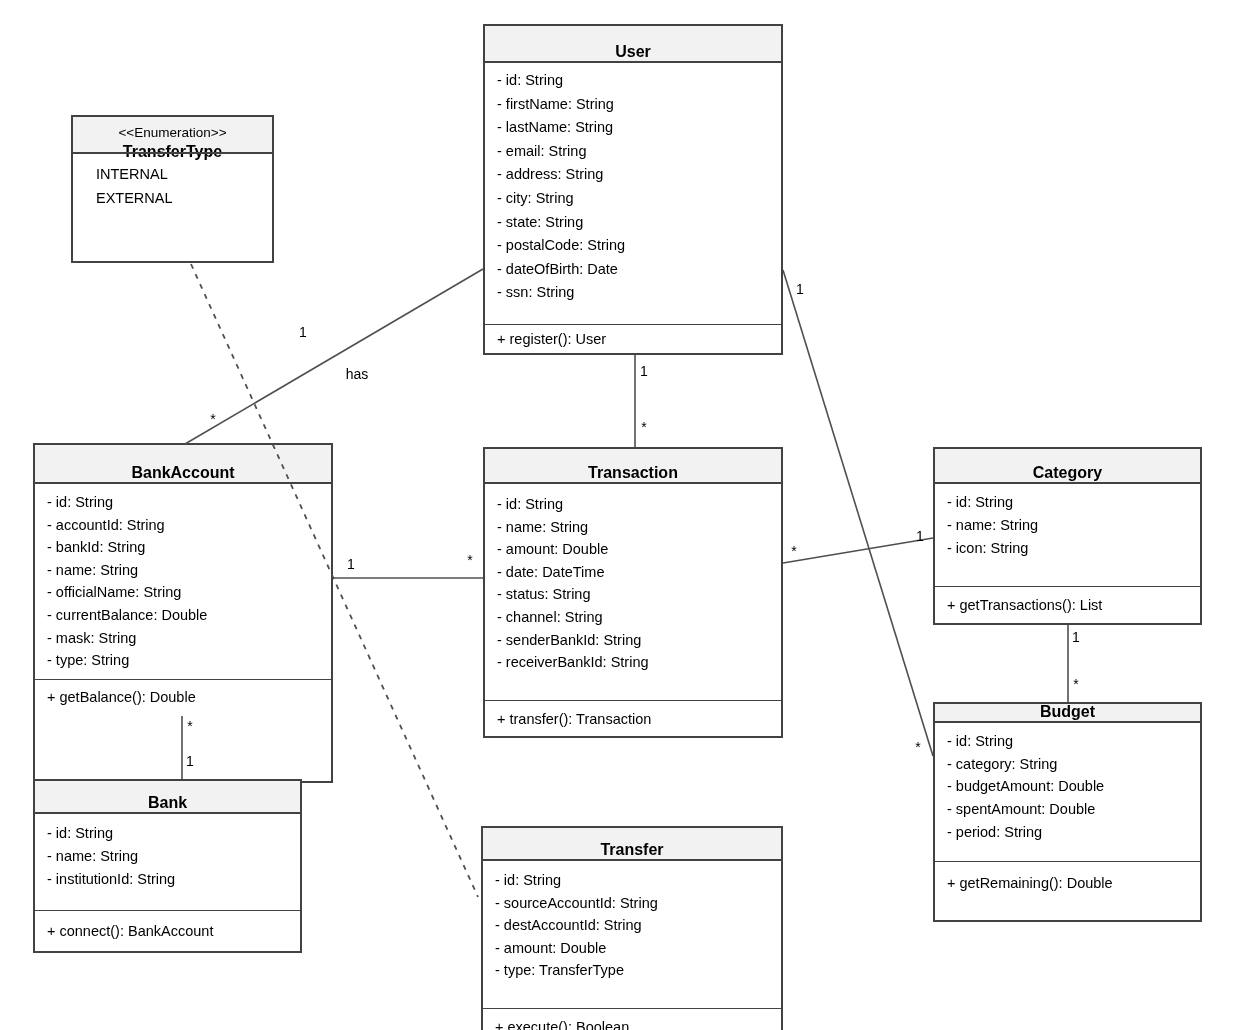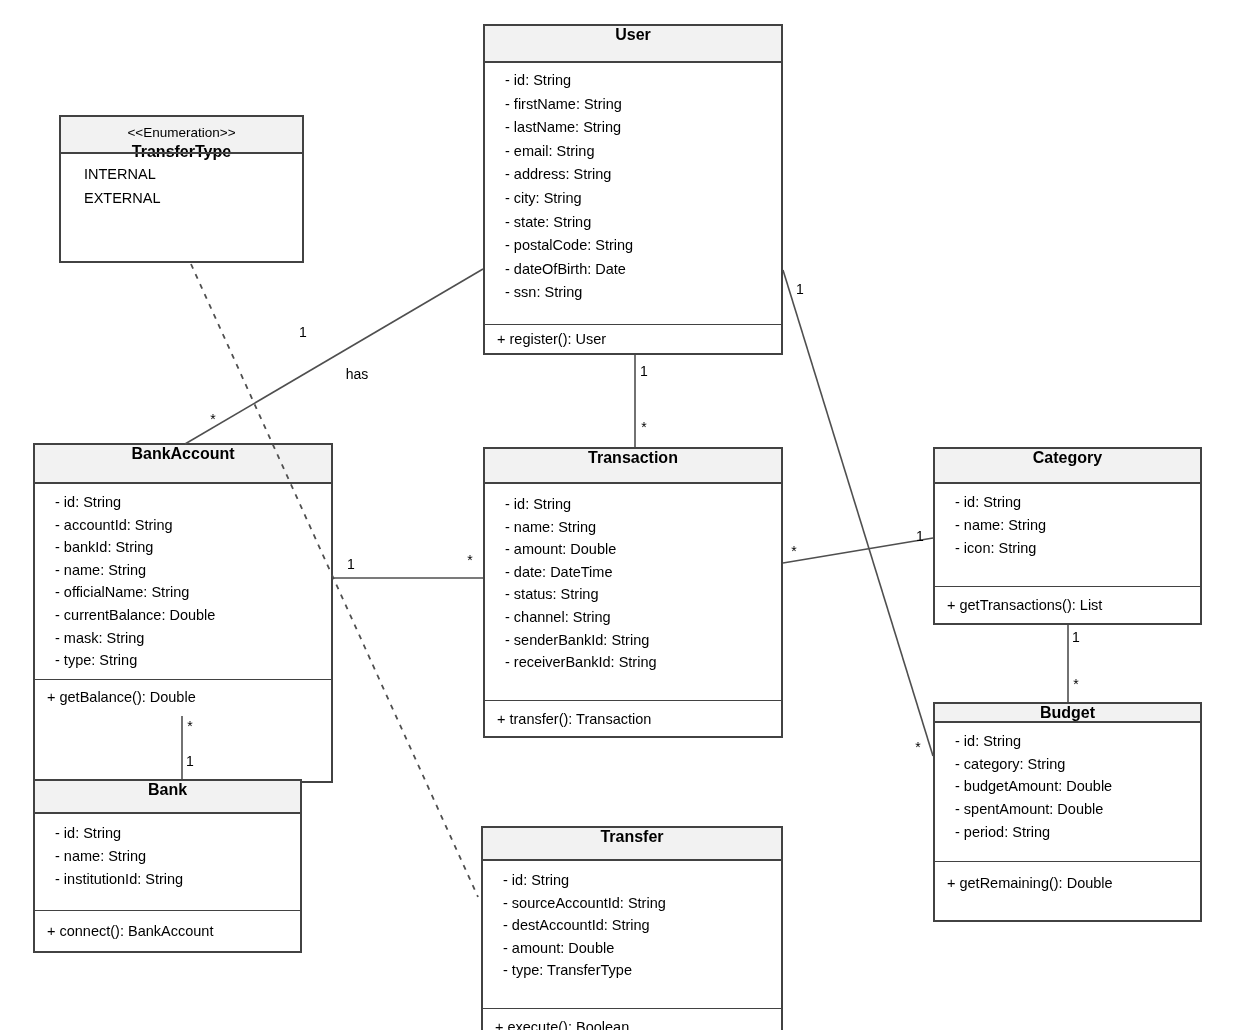--- a/index.html
+++ b/index.html
@@ -21,7 +21,7 @@
   .class-header{
     background:var(--header-fill);
     border-bottom:2px solid var(--border);
-    display:flex;align-items:flex-start;justify-content:center;
+    display:flex;align-items:flex-end;justify-content:center;
     position:relative;
   }
   .class-name{font-weight:bold;font-size:16px;}

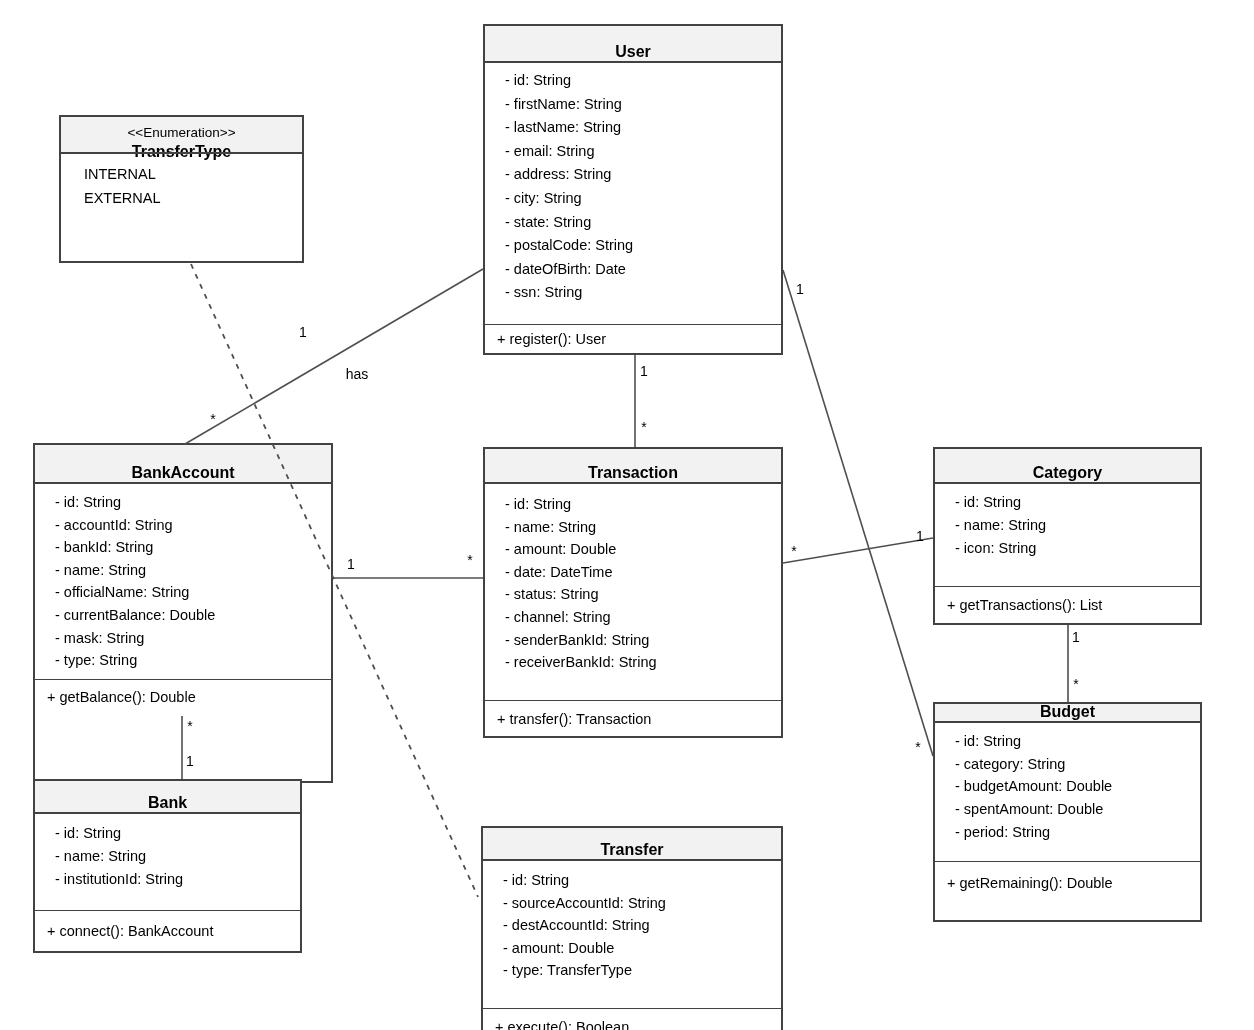--- a/index.html
+++ b/index.html
@@ -28,7 +28,7 @@
   .class-attrs{
     overflow:hidden;
     font-size:14.5px;
-    padding-left:20px;
+    padding-left:12px;
   }
   .class-methods{
     border-top:1px solid var(--border);

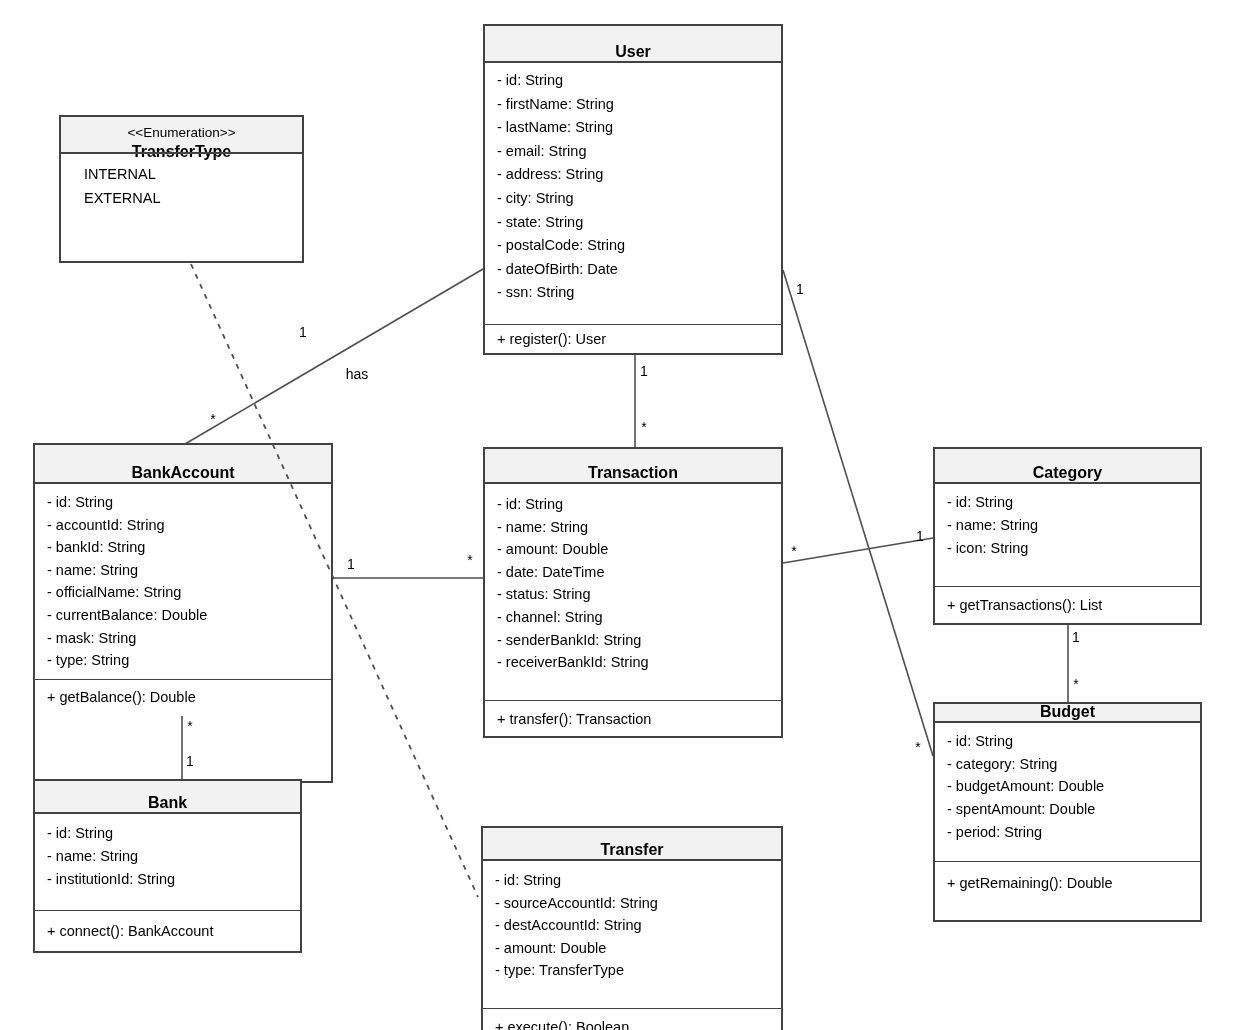--- a/index.html
+++ b/index.html
@@ -81,7 +81,7 @@
     <line x1="182" y1="716" x2="182" y2="779" stroke="#4f4f4f" stroke-width="1.6"></line>
   </svg>
 
-  <div class="uml-class enum" style="left:59px;top:115px;width:245px;height:148px">
+  <div class="uml-class enum" style="left:71px;top:115px;width:203px;height:148px">
     <div class="class-header" style="height:37px">
       <span class="stereotype">&lt;&lt;Enumeration&gt;&gt;</span>
     </div>

